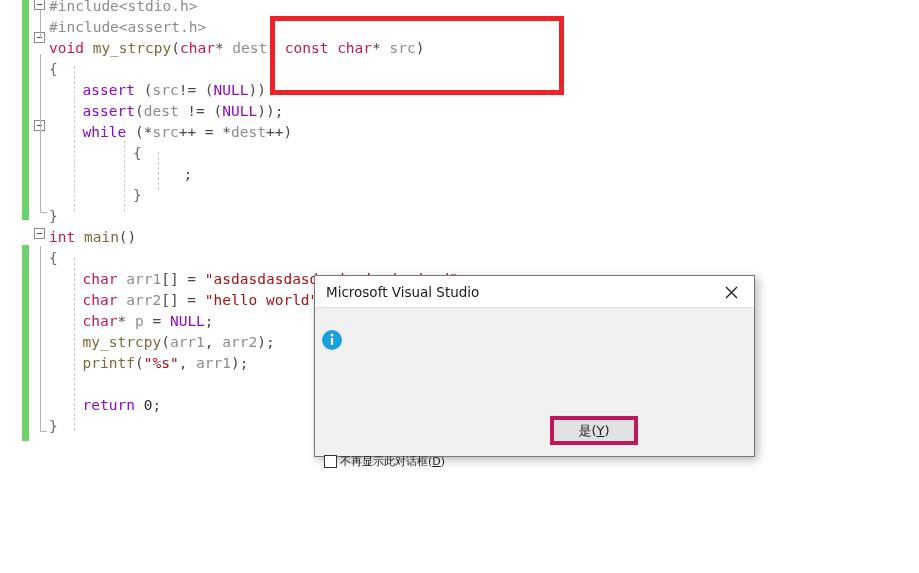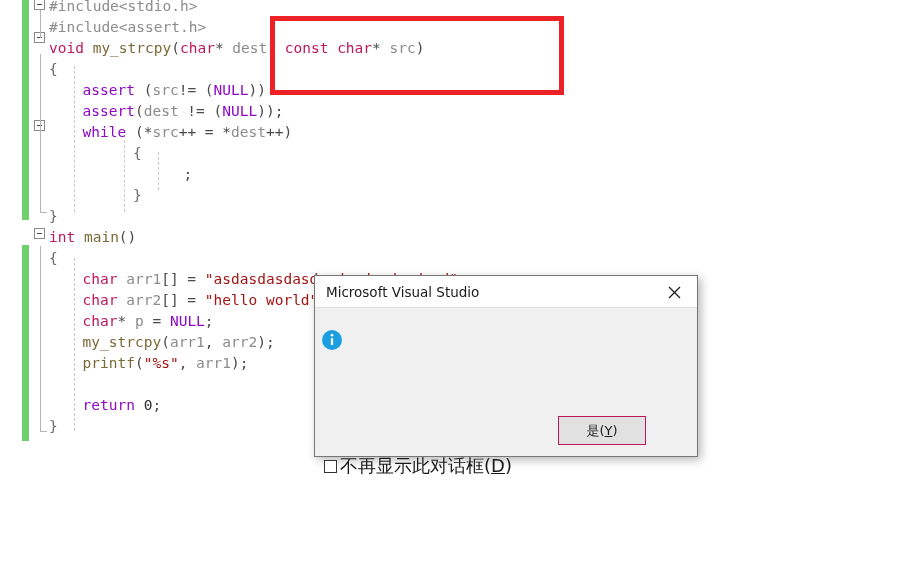--- a/index.html
+++ b/index.html
@@ -109,7 +109,7 @@
   #dialog {
     position: absolute;
     left: 314px; top: 275px;
-    width: 384px; height: 182px;
+    width: 441px; height: 182px;
     background: #f0f0f0;
     border: 1px solid #767676;
     box-shadow: 3px 3px 9px rgba(0,0,0,0.28);

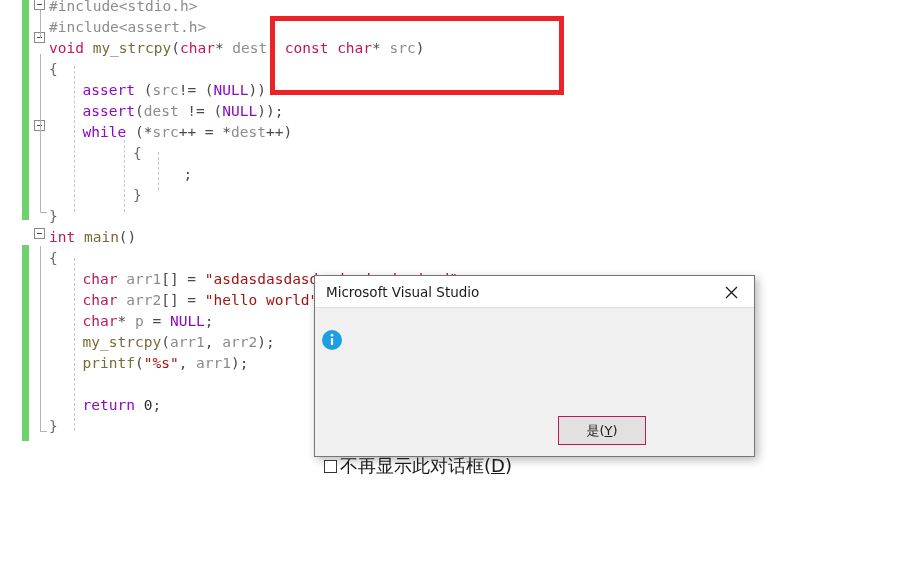--- a/index.html
+++ b/index.html
@@ -172,8 +172,8 @@
     justify-content: center;
   }
   #btn-yes {
-    left: 243px;
-    border: 1px solid #be185d;
+    left: 235px;
+    border: 4px solid #be185d;
   }
   #btn-no {
     left: 339px;

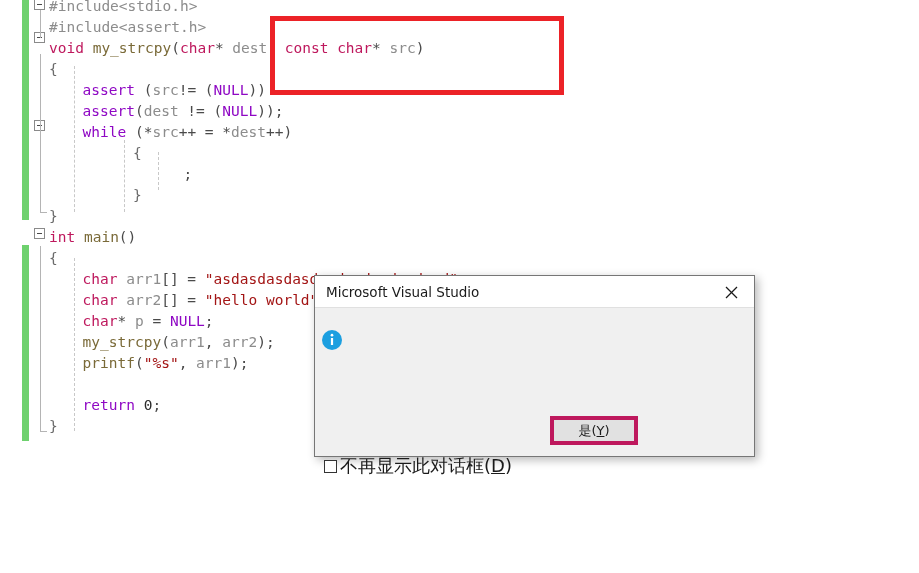--- a/index.html
+++ b/index.html
@@ -204,7 +204,7 @@
     flex: 0 0 auto;
   }
   #checkbox-label {
-    font-size: 18px;
+    font-size: 11px;
     color: #1a1a1a;
     white-space: nowrap;
   }

